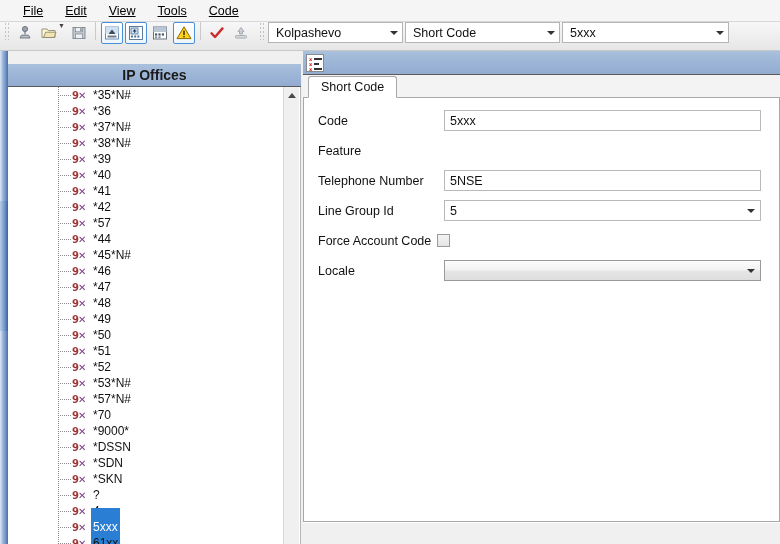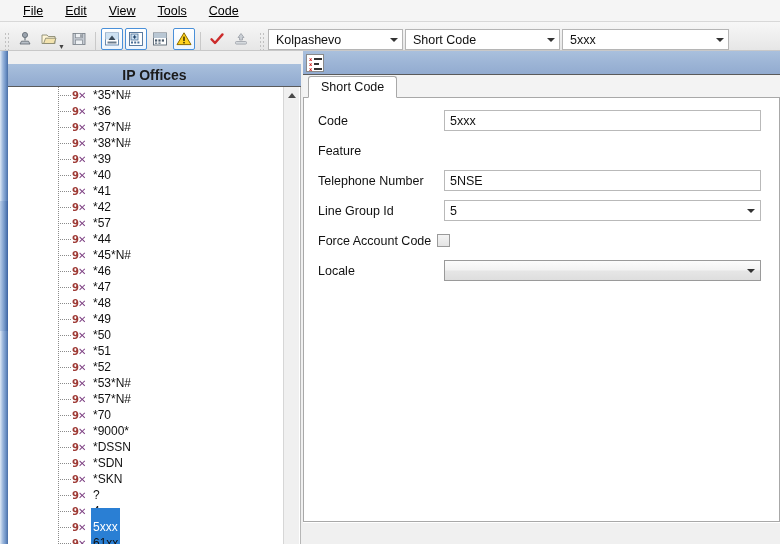--- a/index.html
+++ b/index.html
@@ -51,7 +51,7 @@
     background: linear-gradient(to bottom, #f7f7f7 0%, #eeeeee 55%, #e6e6e6 100%);
     border-bottom: 1px solid #c8c8c8;
     display: flex;
-    align-items: flex-end;
+    align-items: flex-start;
     box-sizing: border-box;
   }
   .grip {

